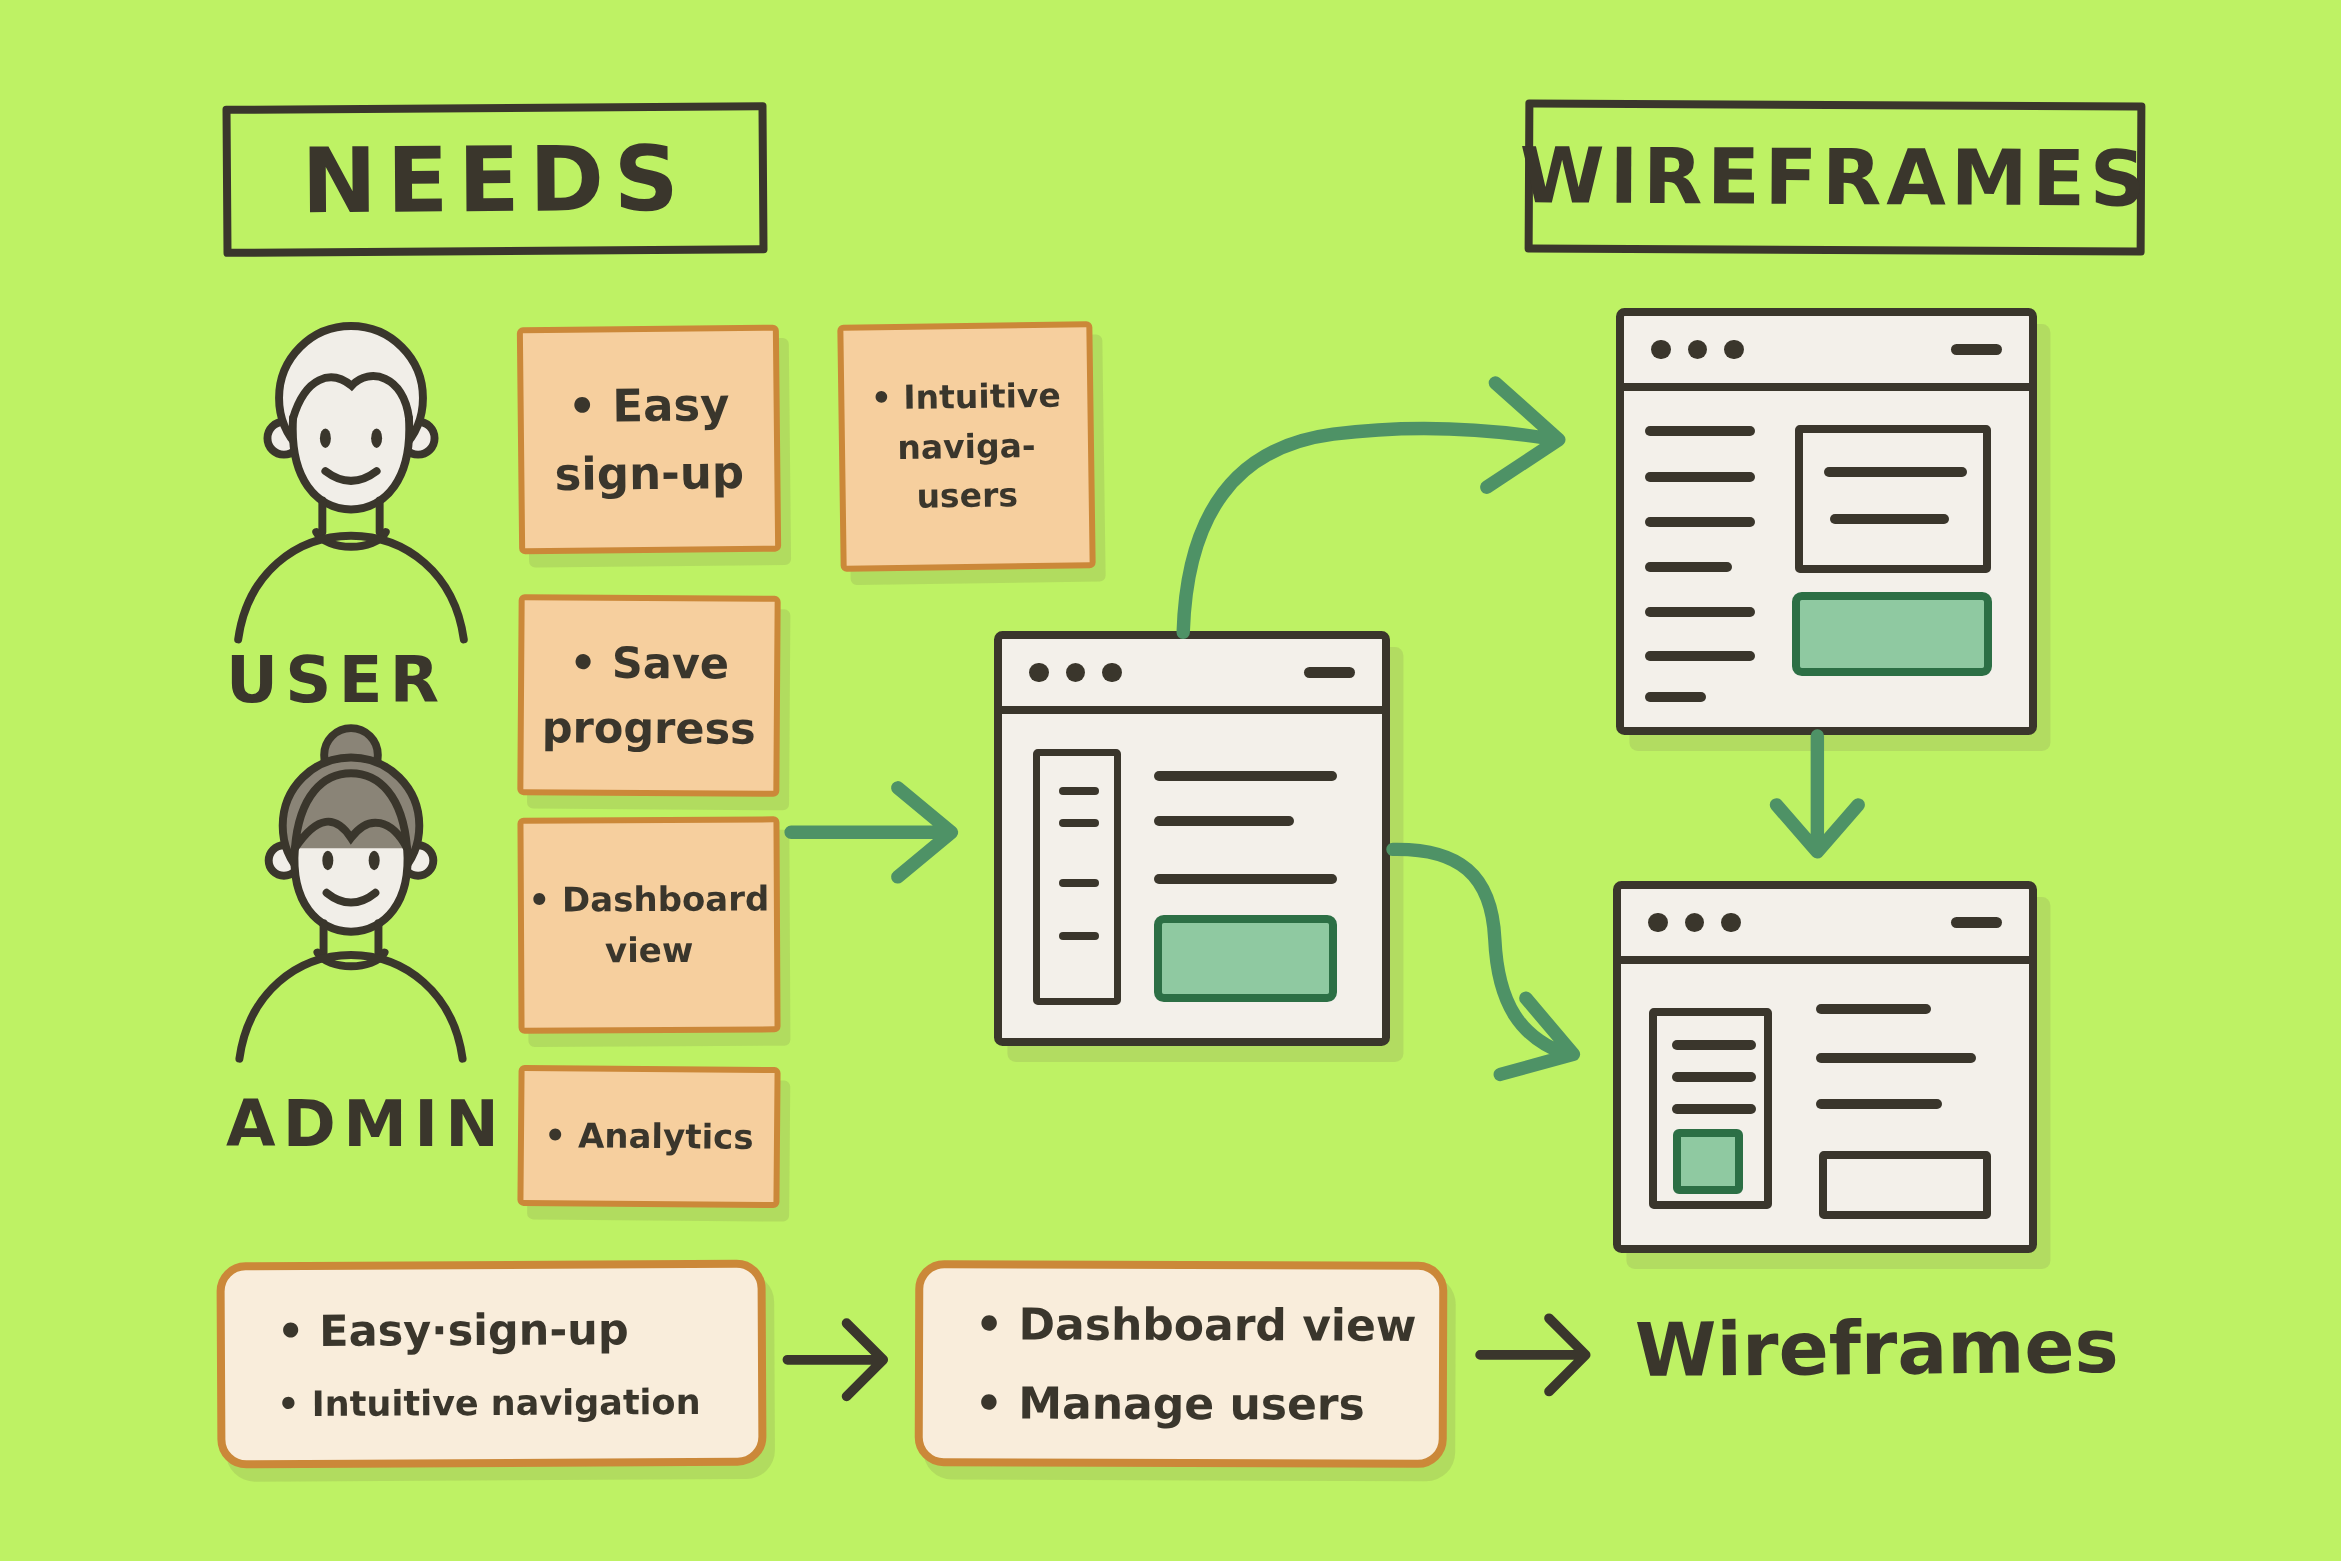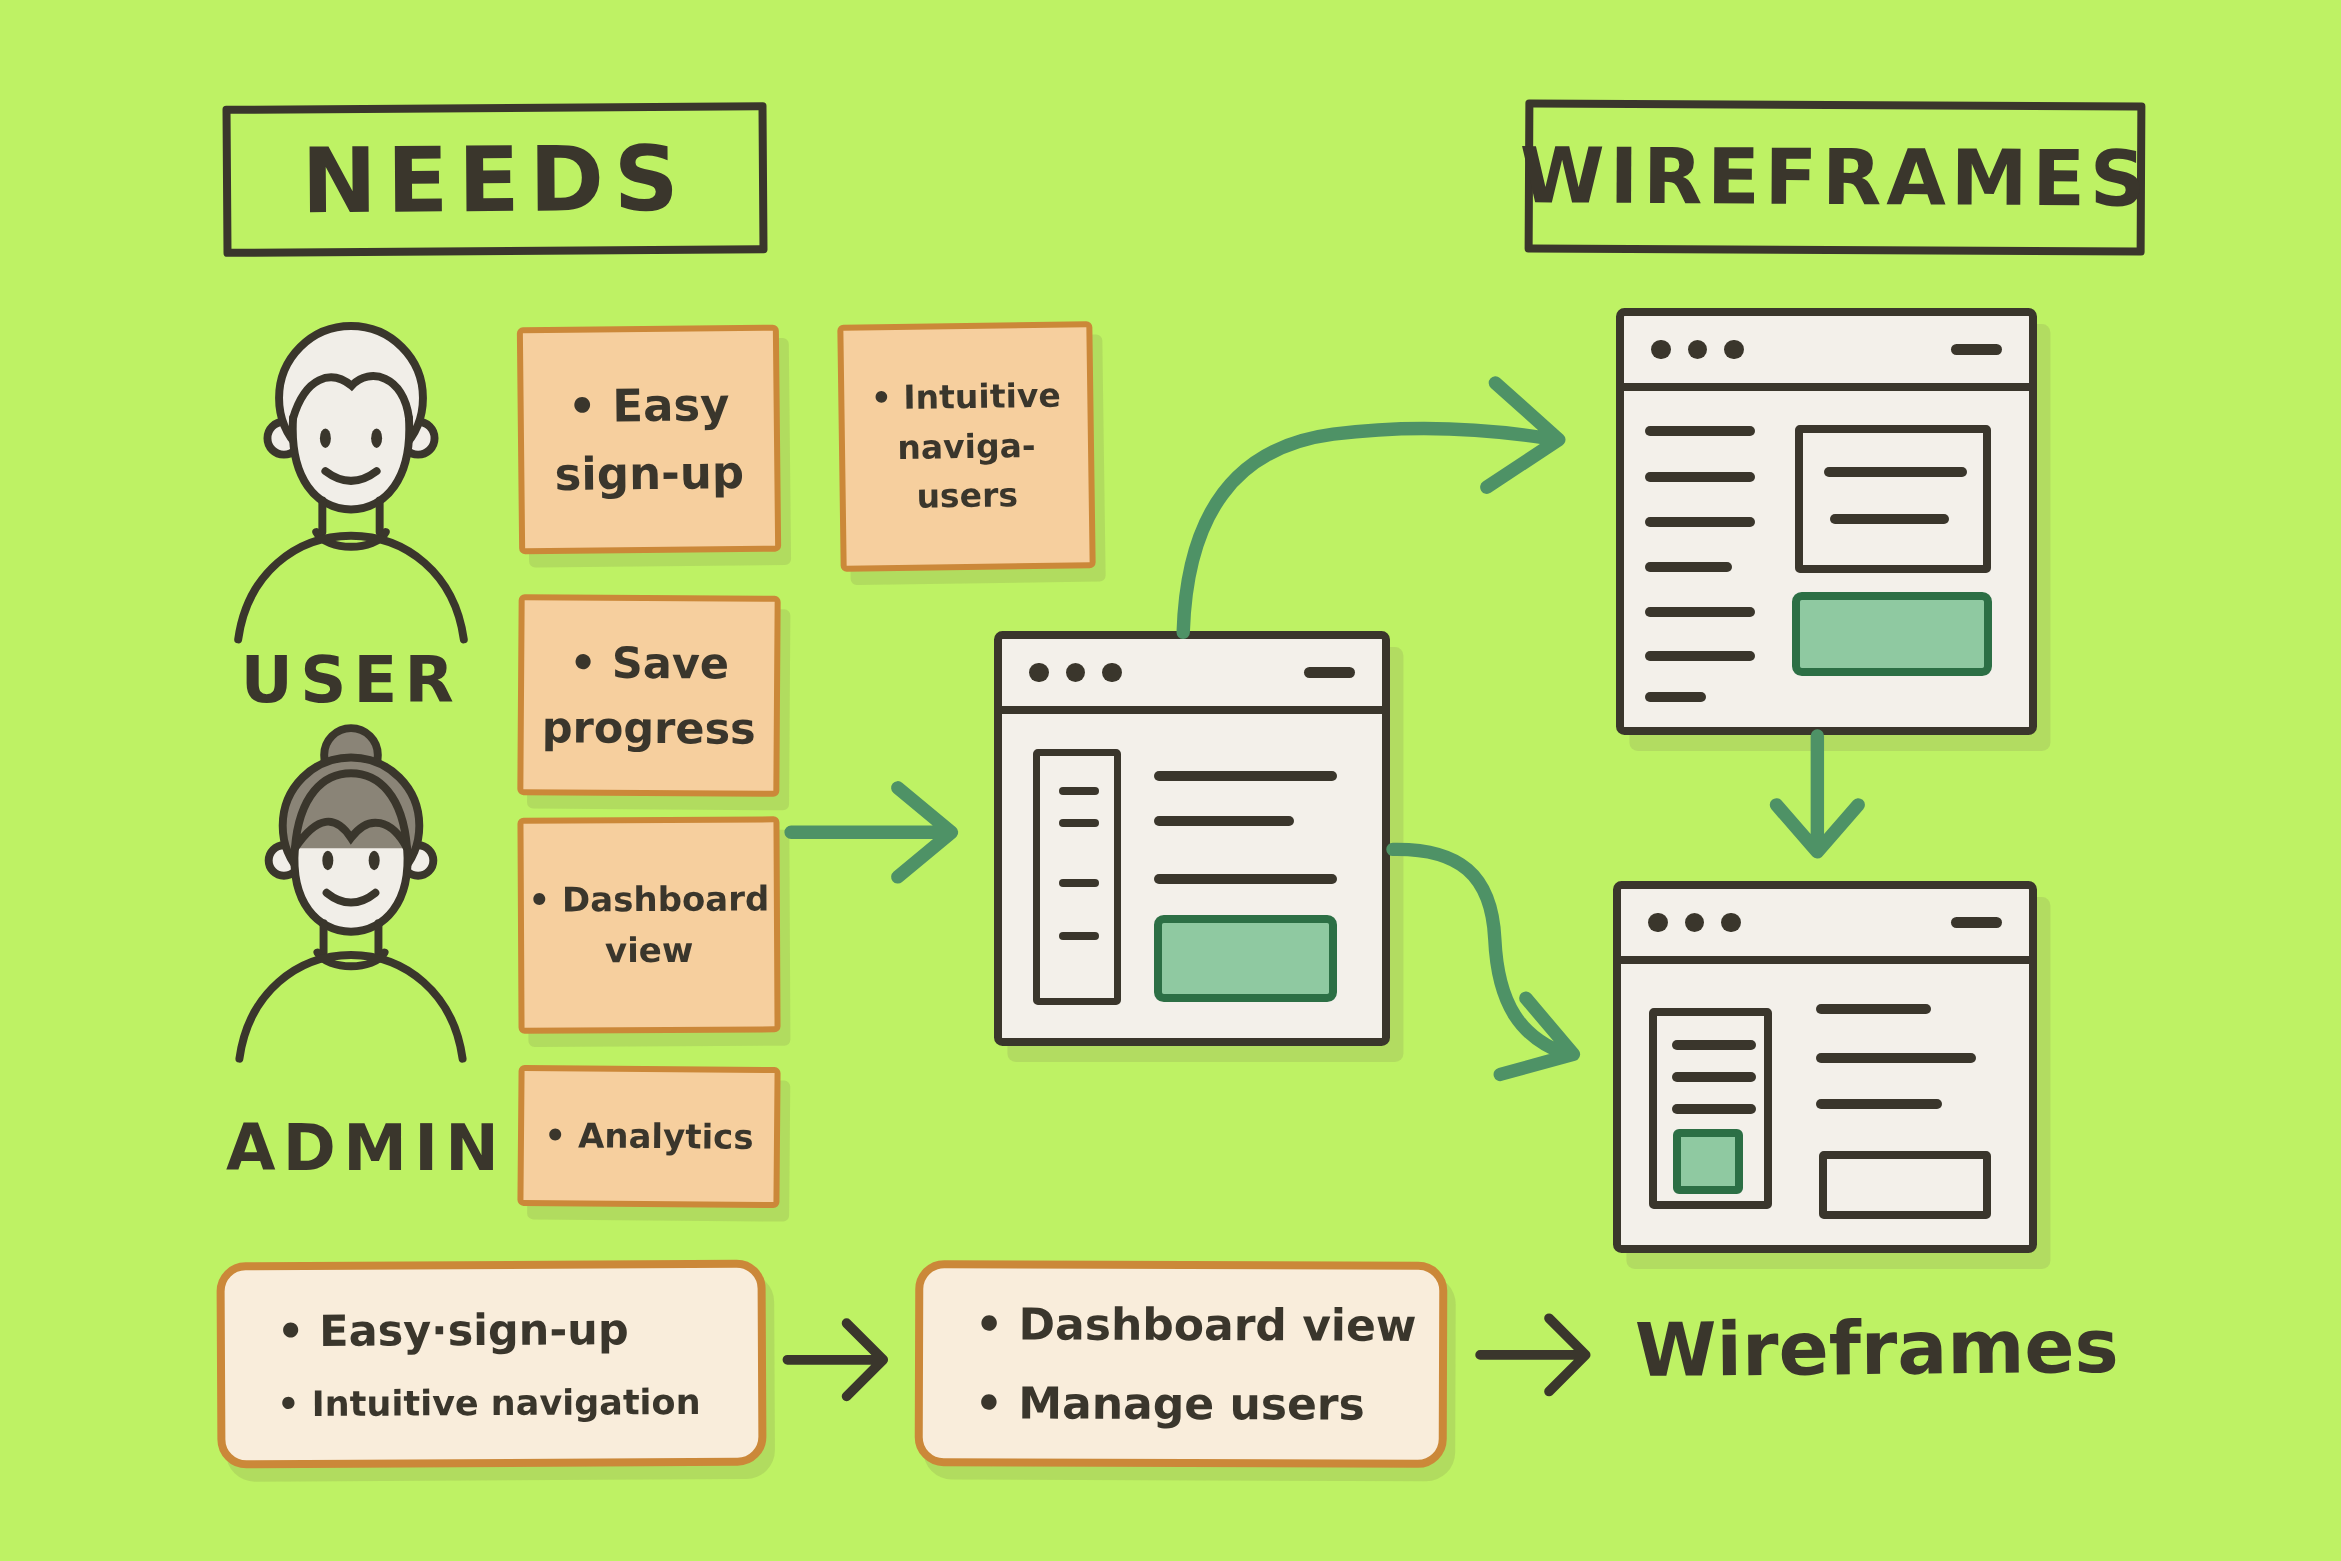--- a/index.html
+++ b/index.html
@@ -34,7 +34,7 @@
   #sticky-intuitive { left:839px; top:323px;  width:243px; height:235px; font-size:33px; transform:rotate(-0.8deg); }
   
   .persona-label {
-    position:absolute; width:250px; text-align:center;
+    position:absolute; width:250px; text-align:left;
     font-size:64px; font-weight:bold; letter-spacing:7.3px;
   }
   #user-label  { left:226px; top:643px; }

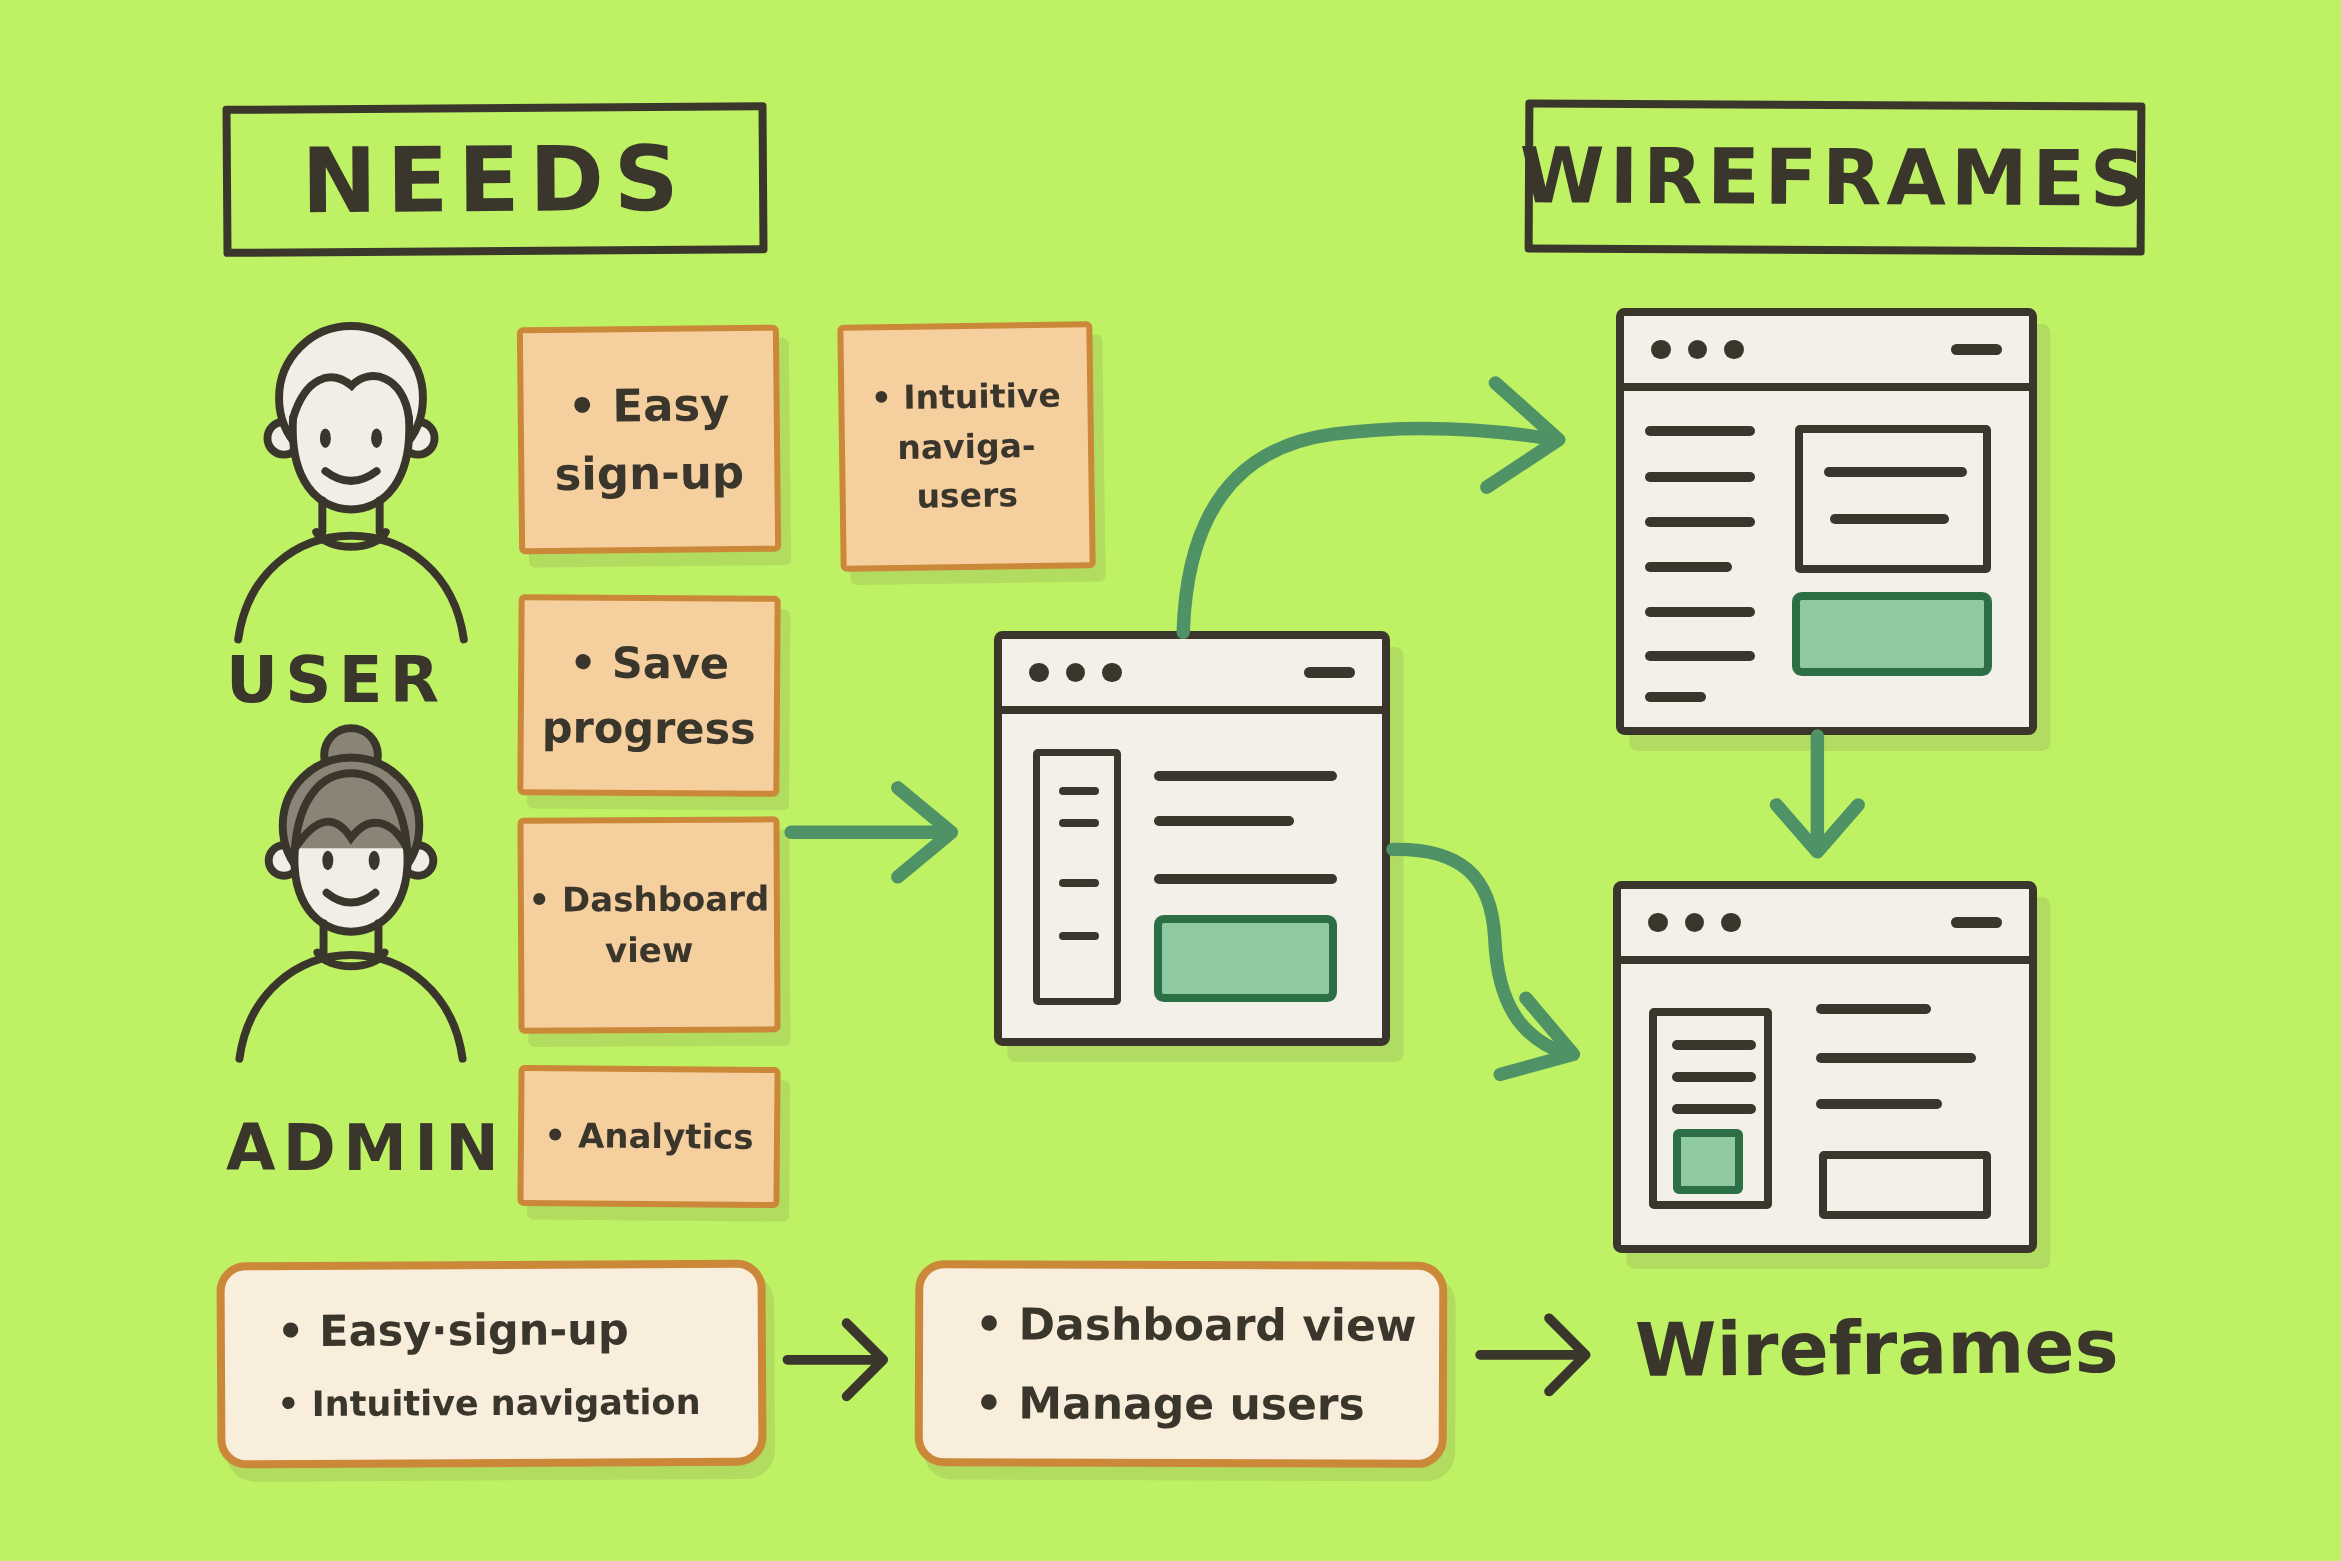--- a/index.html
+++ b/index.html
@@ -38,7 +38,7 @@
     font-size:64px; font-weight:bold; letter-spacing:7.3px;
   }
   #user-label  { left:226px; top:643px; }
-  #admin-label { left:226px; top:1087px;margin-top:24px; }
+  #admin-label { left:226px; top:1087px; }
   .persona-svg { position:absolute; }
   
   .window {

